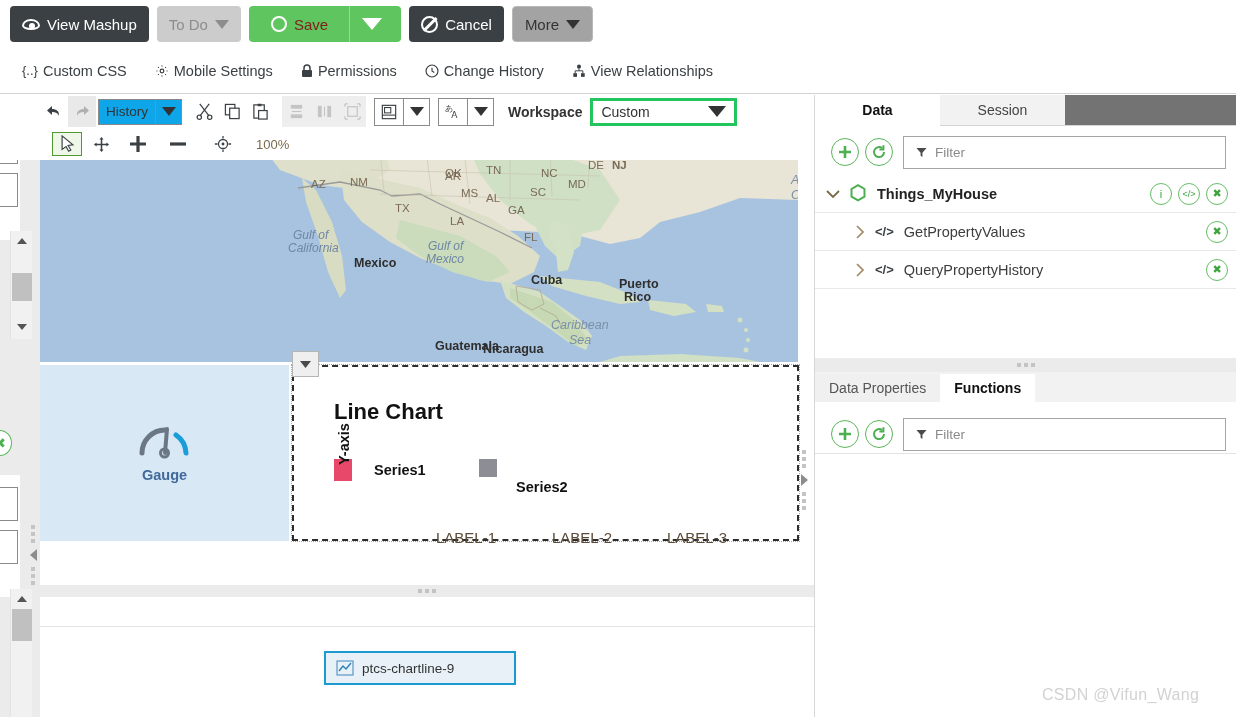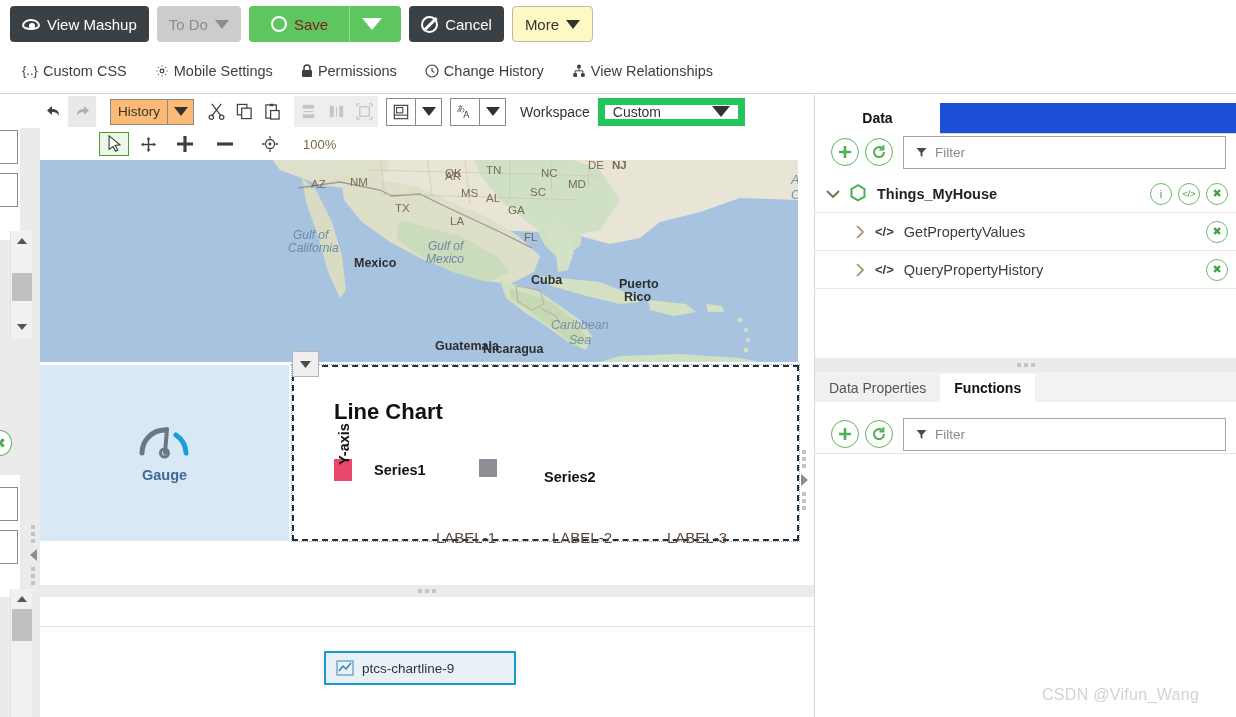--- a/index.html
+++ b/index.html
@@ -33,7 +33,7 @@
     border-left: 1px solid rgba(255,255,255,.35); height: 36px; width: 44px;
     display: inline-flex; align-items: center; justify-content: center;
   }
-  .btn-white { background: #fef9c3; color: #333; border: 1px solid #b9b9b9; }
+  .btn-white { background: #a3a3a3; color: #333; border: 1px solid #b9b9b9; }
   .caret-tri {
     width: 0; height: 0; border-left: 7px solid transparent;
     border-right: 7px solid transparent; border-top: 9px solid currentColor;

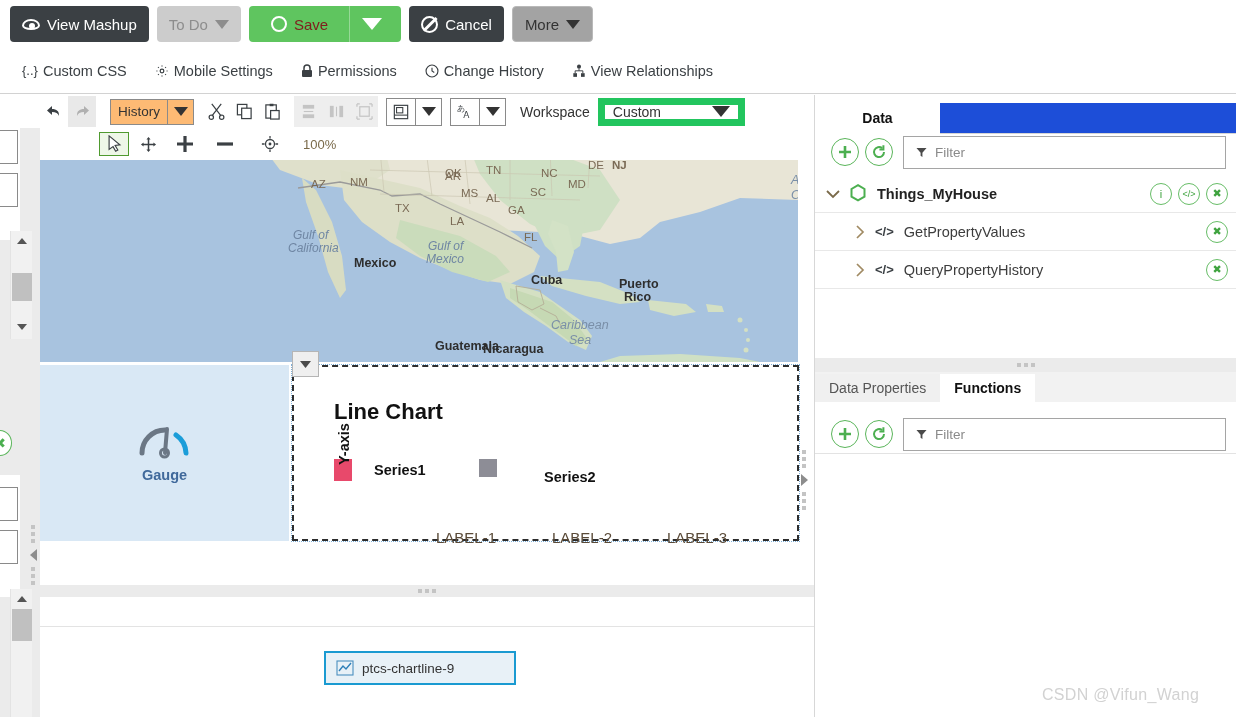--- a/index.html
+++ b/index.html
@@ -83,8 +83,8 @@
   .tbtn.dis { color:#c4c4c4; }
   .tgroup-dis { background:#eeeeee; height:31px; display:flex; align-items:center; }
   .hist-box {
-    display:flex; align-items:stretch; border:1px solid #8a8a8a; height:26px; margin-left:14px;
-    background:#fdba74;
+    display:flex; align-items:stretch; border:1px solid #8a8a8a; height:26px; margin-left:2px;
+    background:#0ea5e9;
   }
   .hist-box .t { padding: 0 7px; display:flex; align-items:center; font-size:13.5px; color:#333; }
   .hist-box .d { border-left:1px solid #8a8a8a; width:26px; display:flex; align-items:center; justify-content:center; }

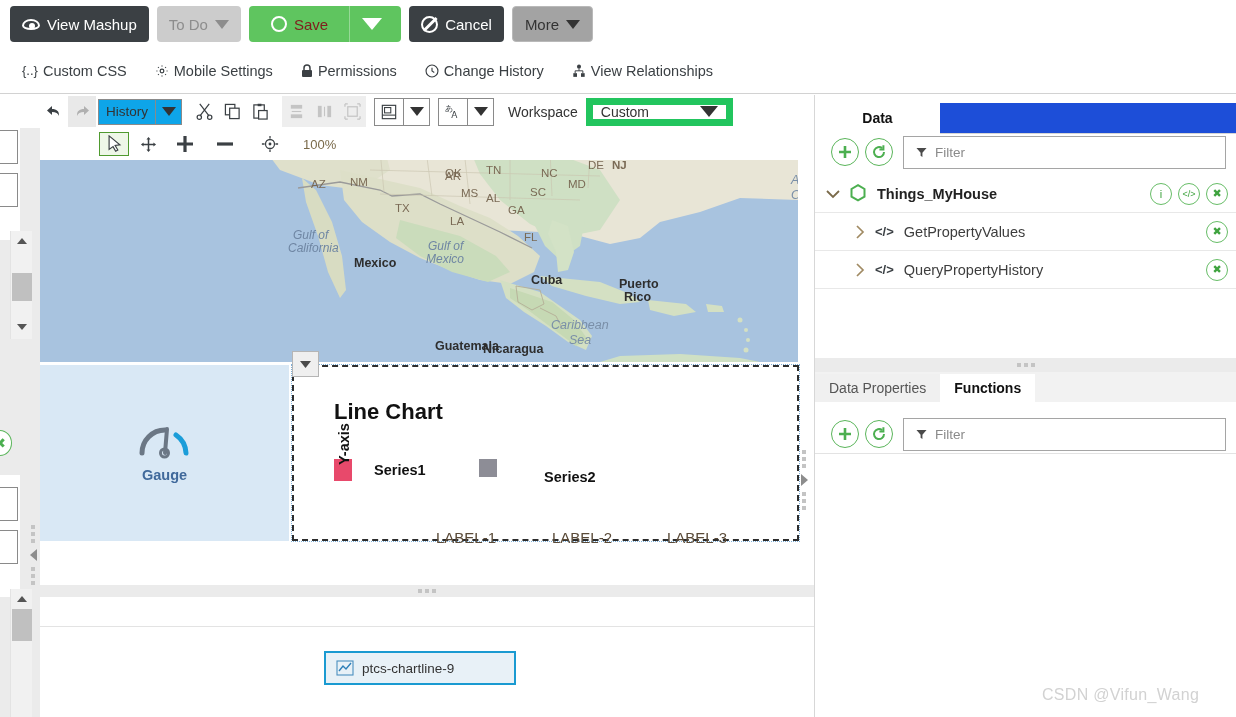--- a/index.html
+++ b/index.html
@@ -93,7 +93,7 @@
   }
   .combo-box .ib { width:28px; display:flex; align-items:center; justify-content:center; }
   .combo-box .d { border-left:1px solid #8a8a8a; width:26px; display:flex; align-items:center; justify-content:center; }
-  .ws-label { font-size:14px; font-weight:normal; color:#333; margin:0 8px 0 14px; }
+  .ws-label { font-size:14px; font-weight:bold; color:#333; margin:0 8px 0 14px; }
   .ws-select {
     width: 147px; height: 28px; border:7px solid #22c55e; background:#fff;
     display:flex; align-items:center; justify-content:space-between; padding:0 8px 0 8px;

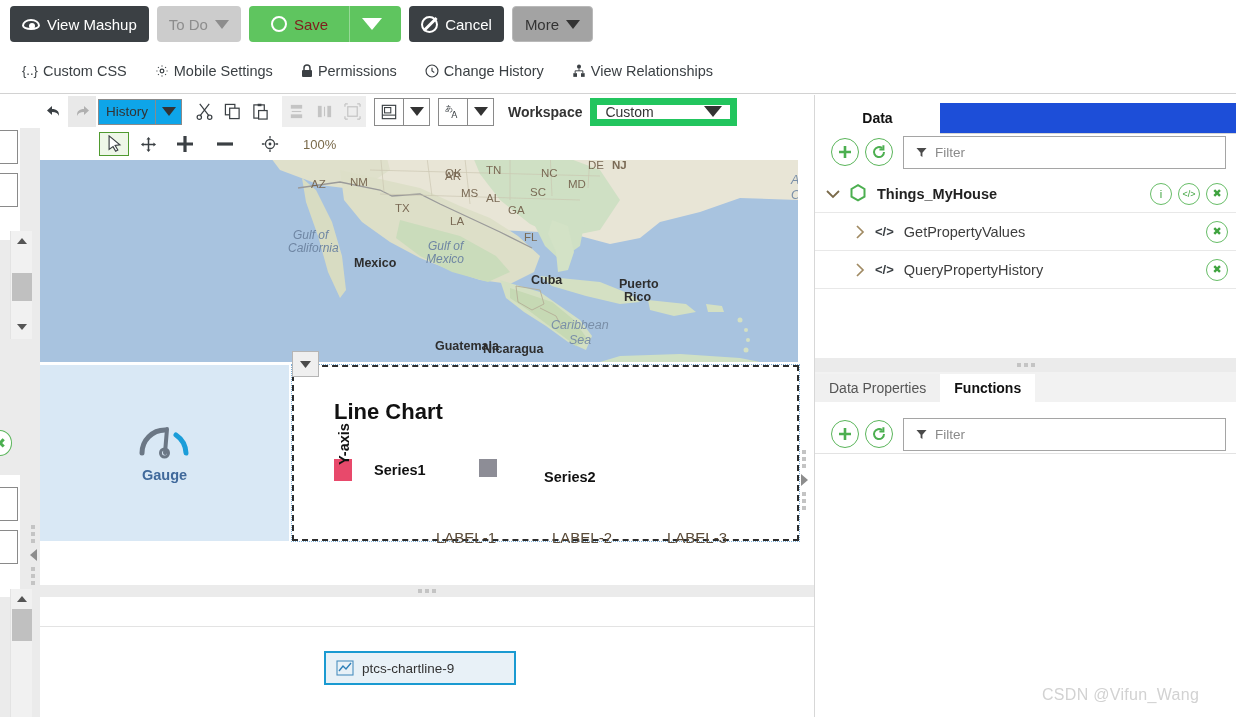--- a/index.html
+++ b/index.html
@@ -95,7 +95,7 @@
   .combo-box .d { border-left:1px solid #8a8a8a; width:26px; display:flex; align-items:center; justify-content:center; }
   .ws-label { font-size:14px; font-weight:bold; color:#333; margin:0 8px 0 14px; }
   .ws-select {
-    width: 147px; height: 28px; border:7px solid #22c55e; background:#fff;
+    width: 147px; height: 28px; border:3px solid #22c55e; background:#fff;
     display:flex; align-items:center; justify-content:space-between; padding:0 8px 0 8px;
     font-size:14px; color:#333; cursor:pointer;
   }

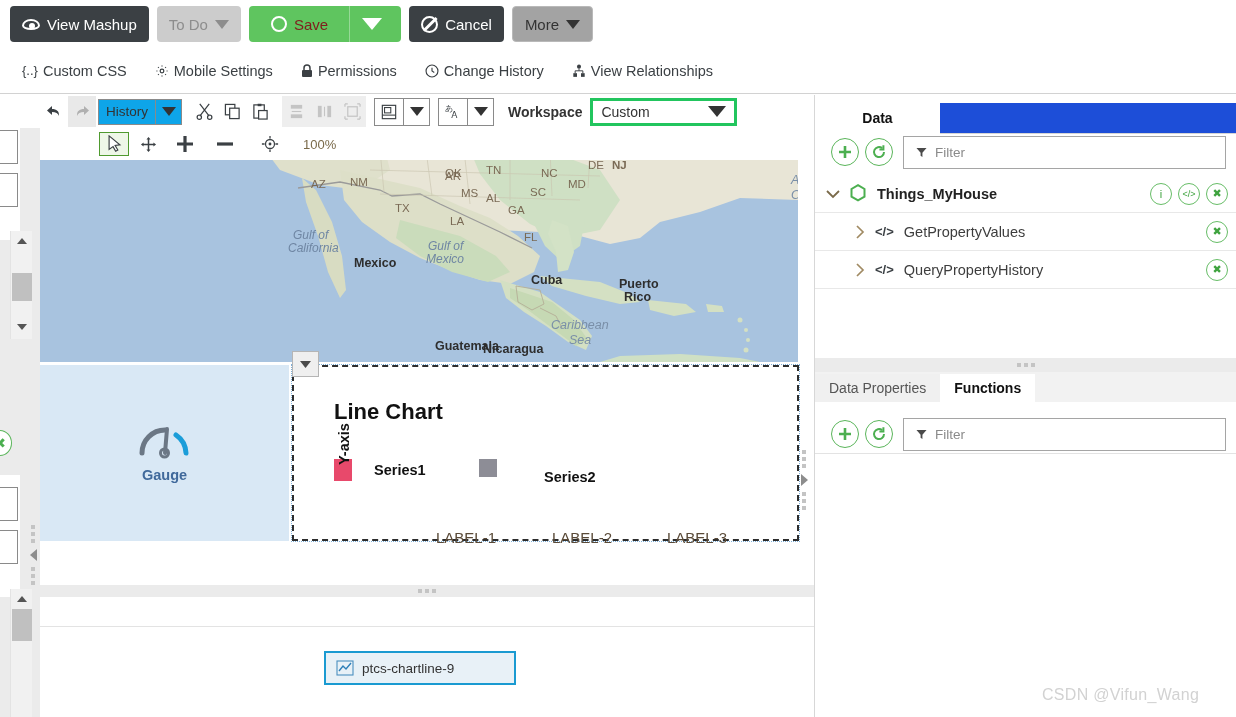--- a/index.html
+++ b/index.html
@@ -179,7 +179,7 @@
 
   
   .rightpanel { position:absolute; left:815px; top:95px; width:421px; height:622px; background:#fff; }
-  .rp-tabs { position:absolute; left:0; top:8px; width:421px; height:31px; background:#1d4ed8; display:flex; }
+  .rp-tabs { position:absolute; left:0; top:0; width:421px; height:31px; background:#737373; display:flex; }
   .rp-tab {
     flex: 0 0 125px; height:31px; display:flex; align-items:center; justify-content:center;
     font-size:14px; cursor:pointer; background:#f2f2f2; color:#444; border-bottom:1px solid #d5d5d5;

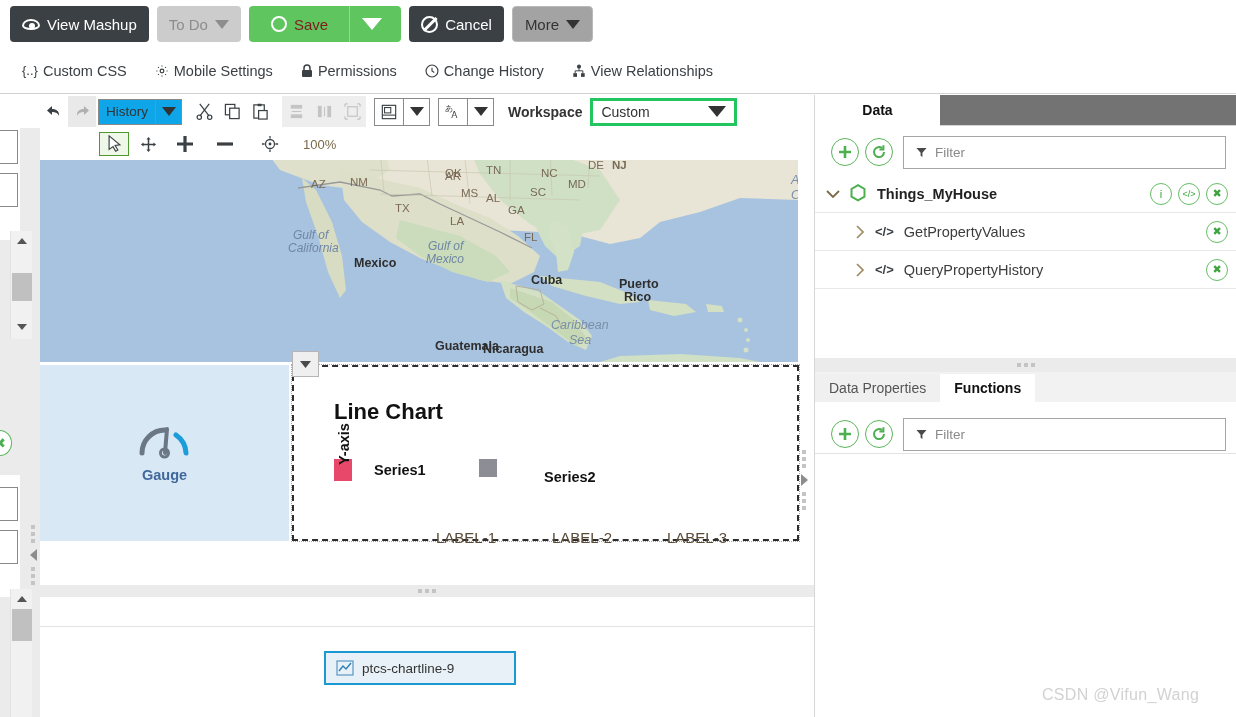--- a/index.html
+++ b/index.html
@@ -610,6 +610,9 @@
       <div class="rp-tab active">
         <span>Data</span>
       </div>
+      <div class="rp-tab">
+        <span>Session</span>
+      </div>
     </div>
 
     <div class="filterrow" style="top:36px;">

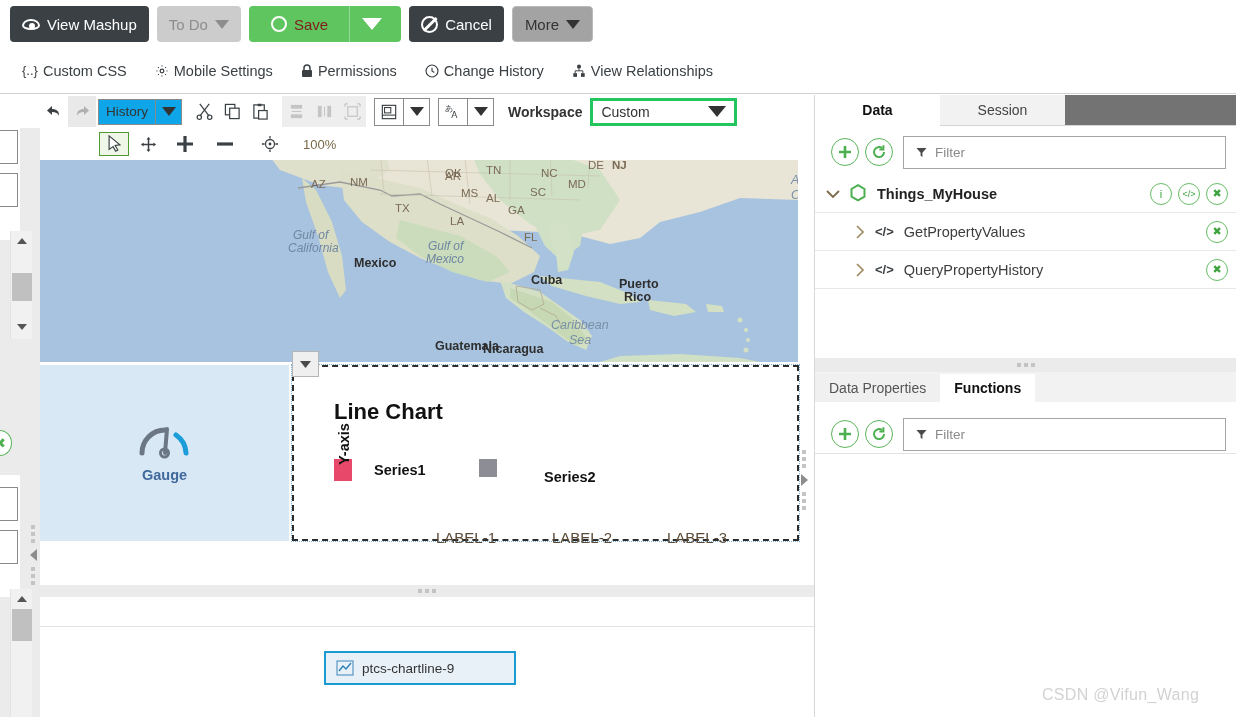--- a/index.html
+++ b/index.html
@@ -103,7 +103,7 @@
   
   .zoombar {
     position: absolute; left: 0; top: 128px; width: 814px; height: 32px;
-    background:#fff; display:flex; align-items:center; padding-left:52px; gap:4px;margin-left:47px;
+    background:#fff; display:flex; align-items:center; padding-left:52px; gap:4px;
   }
   .zbtn { width:30px; height:24px; display:inline-flex; align-items:center; justify-content:center; color:#4a4a4a; cursor:pointer;}
   .zbtn.sel { border:1px solid #4f9a2f; background:#eef7e8; }

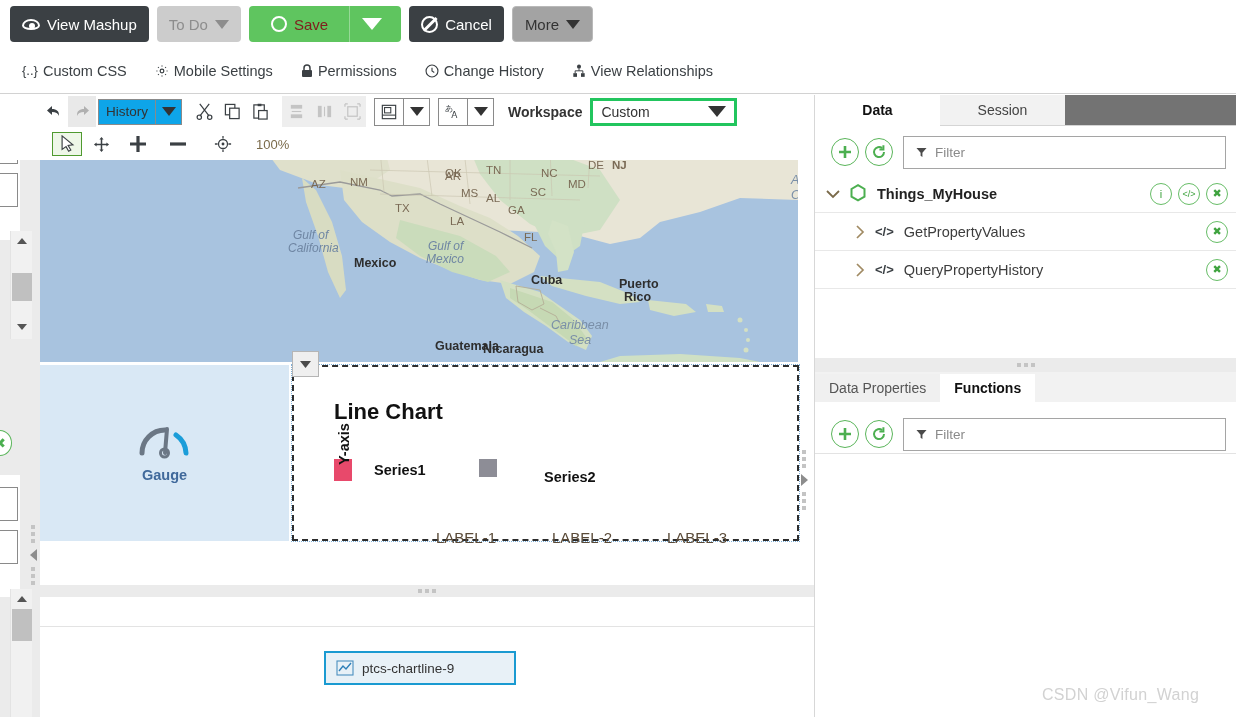--- a/index.html
+++ b/index.html
@@ -565,7 +565,7 @@
       <div class="legend-sw" style="left:40px; top:92px; background:#e8496b;"></div>
       <div class="legend-txt" style="left:80px; top:95px;">Series1</div>
       <div class="legend-sw" style="left:185px; top:92px; background:#8d8d96; height:18px;"></div>
-      <div class="legend-txt" style="left:222px; top:102px;margin-left:28px;">Series2</div>
+      <div class="legend-txt" style="left:222px; top:112px;">Series2</div>
 
       <div class="yaxis">Y-axis</div>
 

